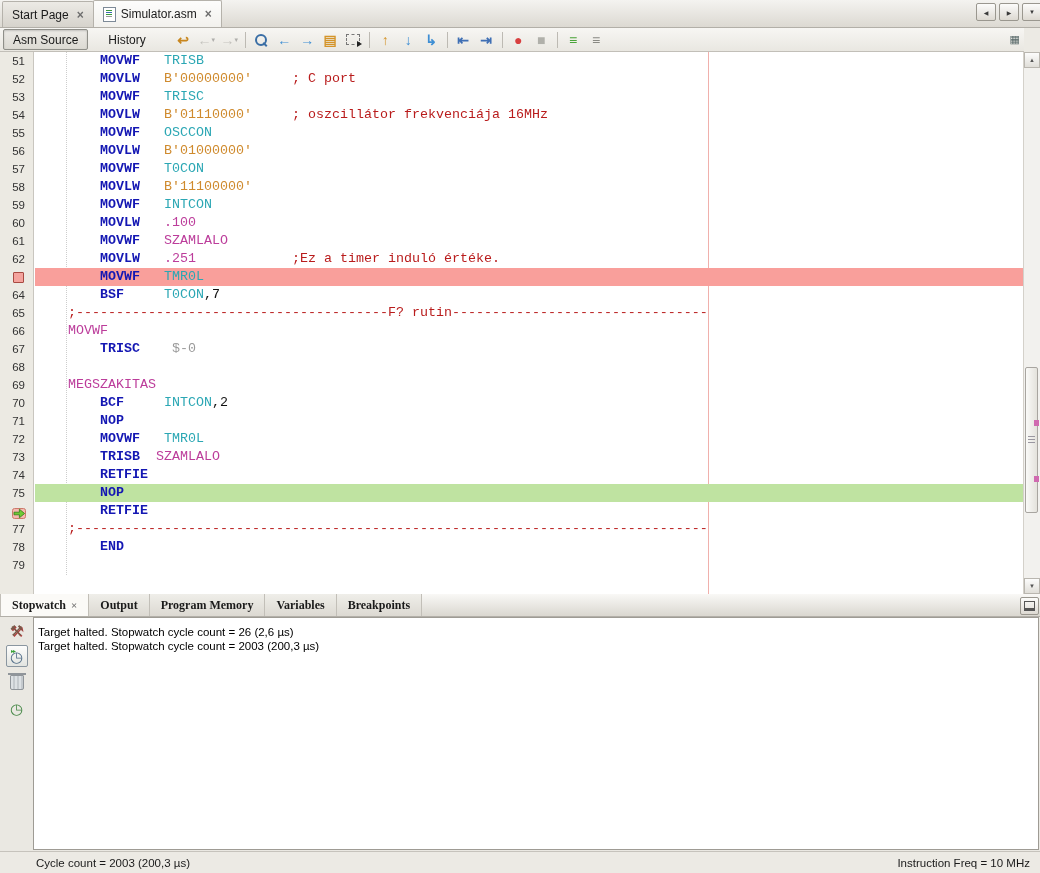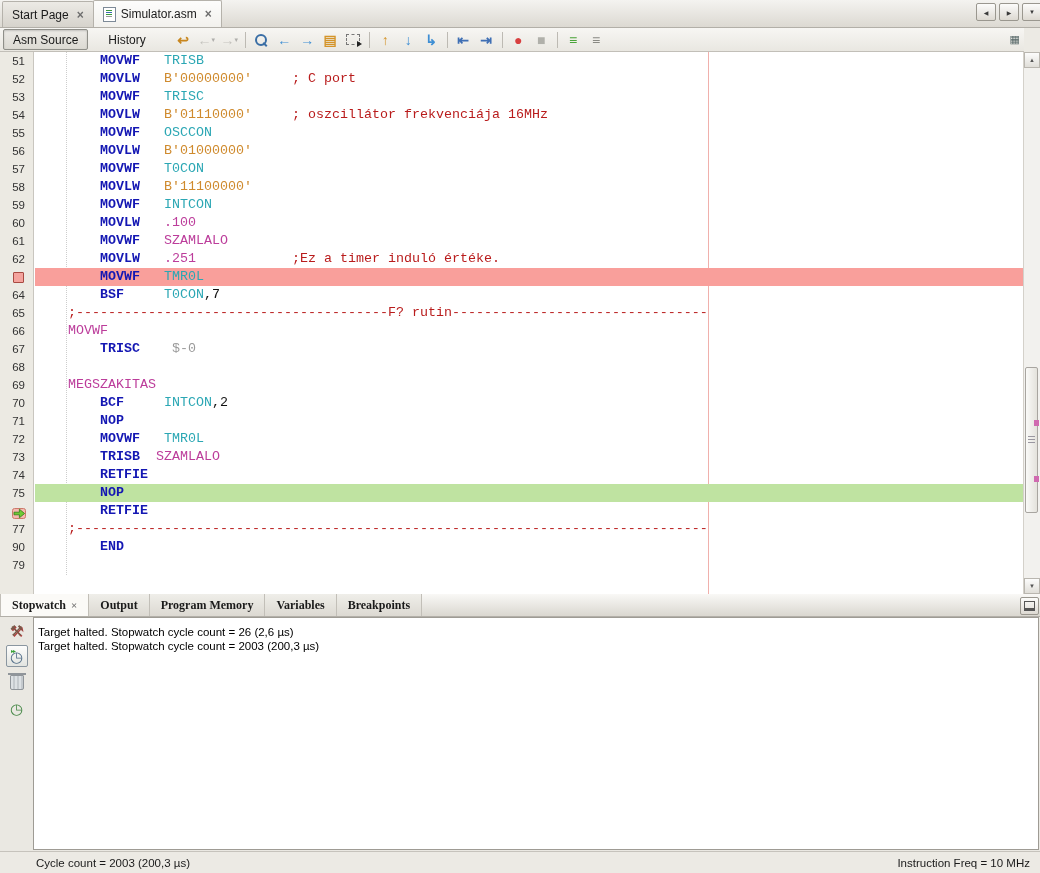--- a/index.html
+++ b/index.html
@@ -244,7 +244,7 @@
           </svg></span>
       </div>
       <div class="gcell">77</div>
-      <div class="gcell">90</div>
+      <div class="gcell">78</div>
       <div class="gcell">79</div>
     </div>
   <div id="code">

